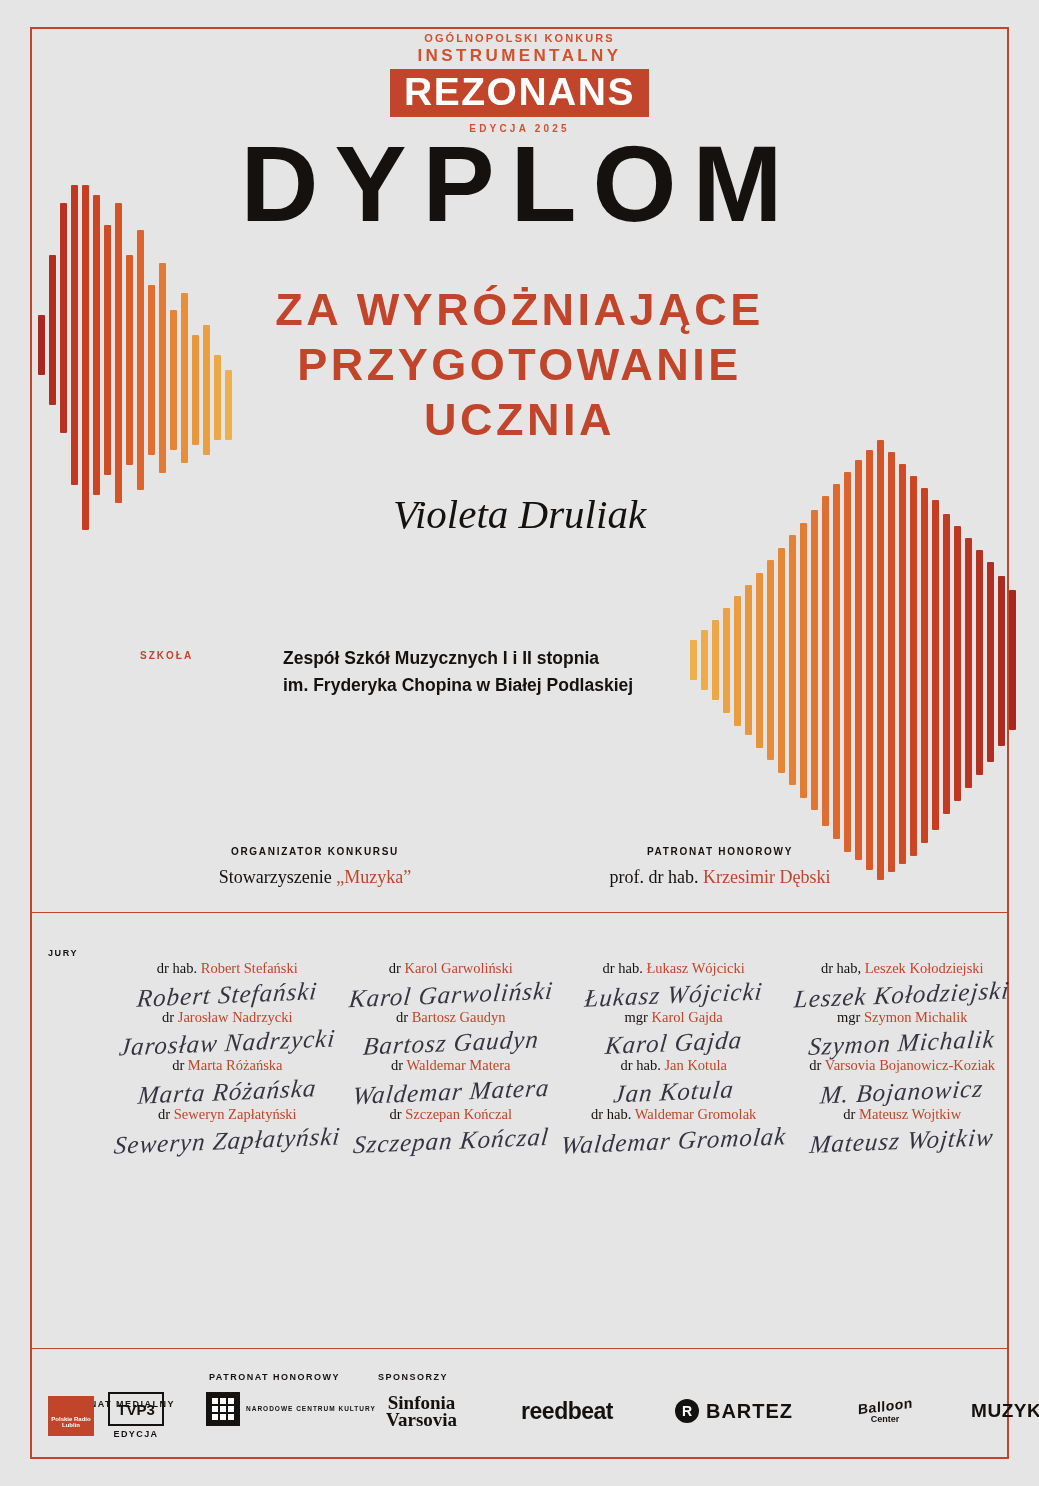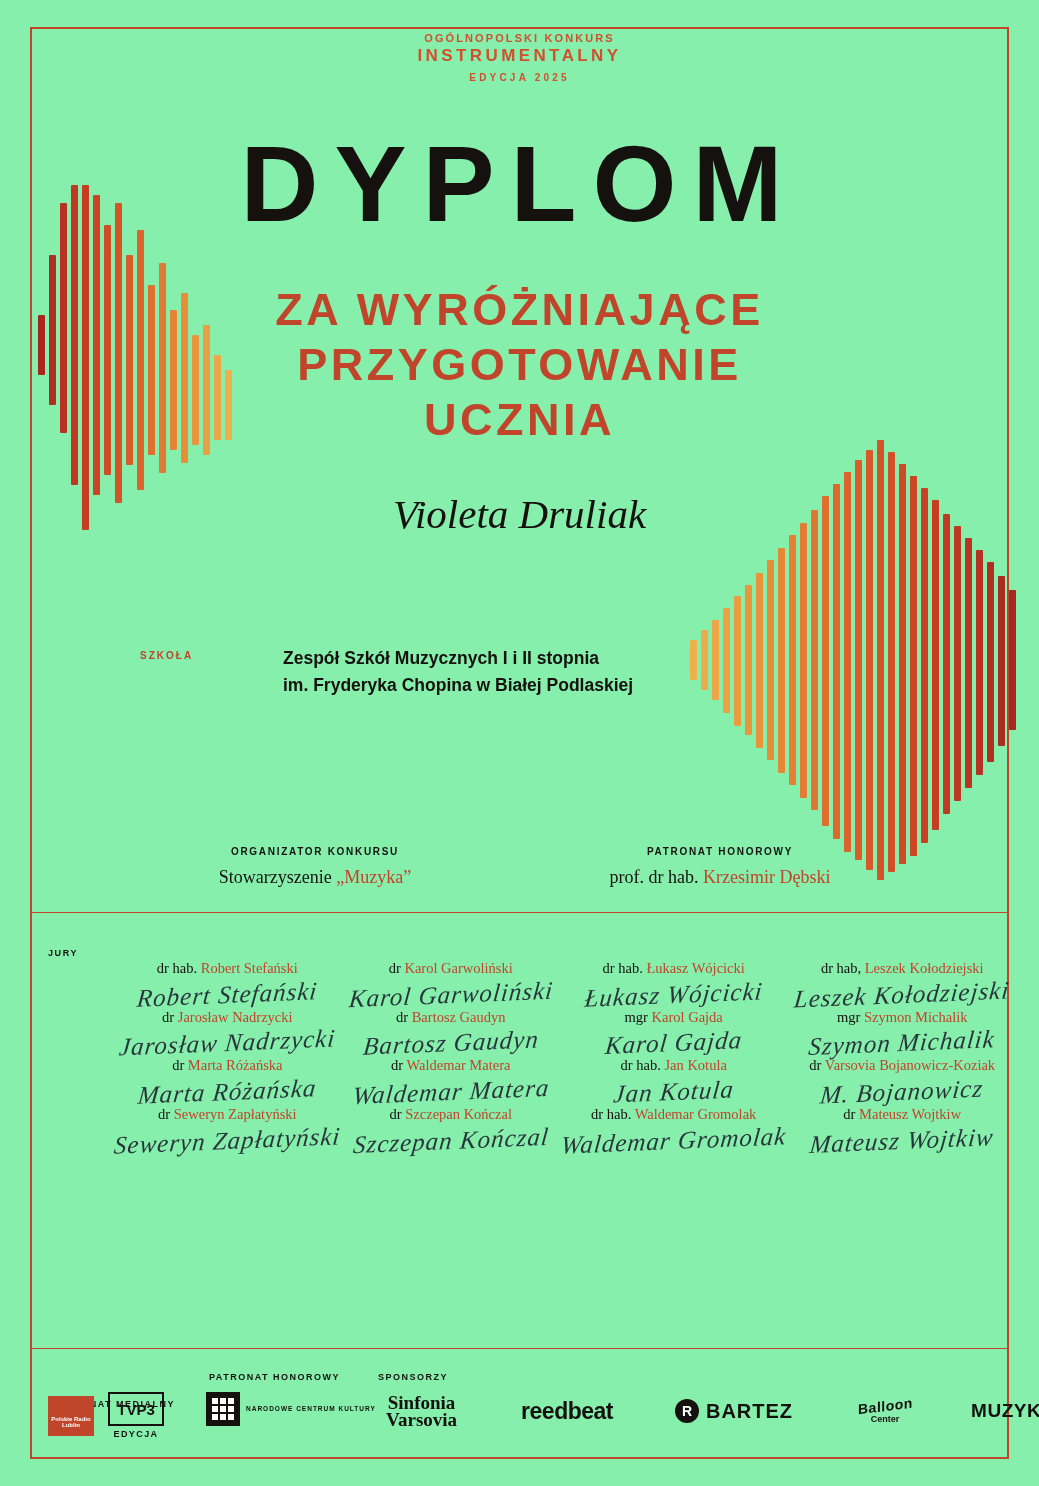--- a/index.html
+++ b/index.html
@@ -12,7 +12,7 @@
     position: relative;
     width: 1039px;
     height: 1486px;
-    background: #86efac;
+    background: #e5e5e5;
     overflow: hidden;
     text-decoration: underline;
   }

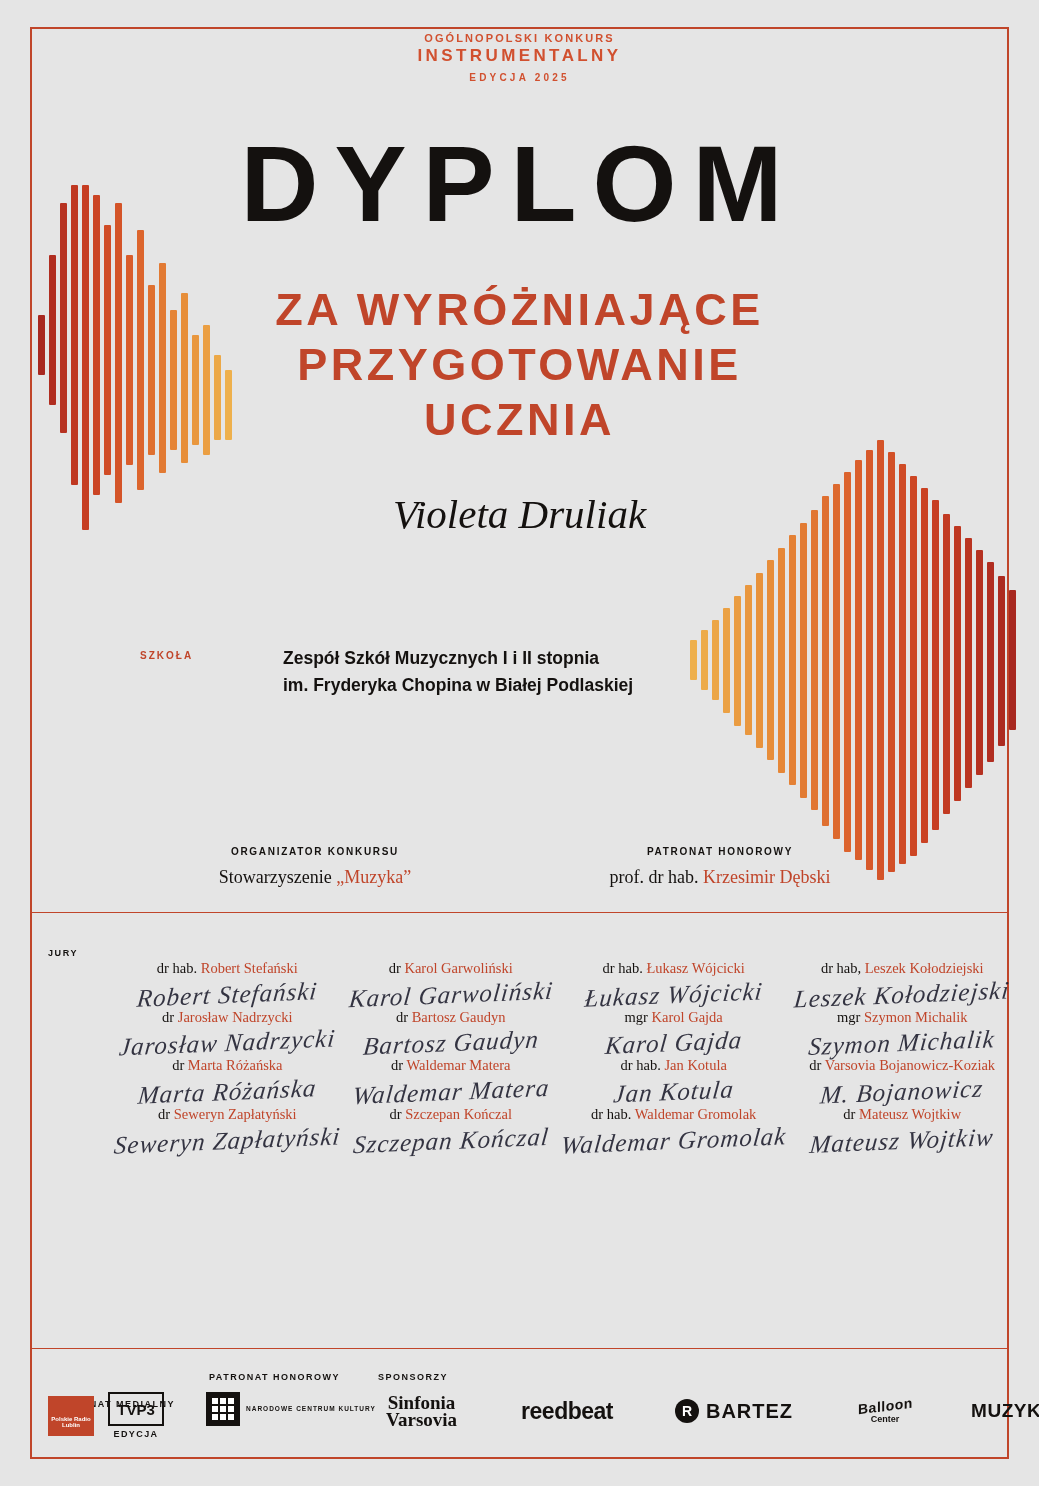--- a/index.html
+++ b/index.html
@@ -281,6 +281,7 @@
   <div class="logo-wrap">
     <div class="logo-line1">OGÓLNOPOLSKI KONKURS</div>
     <div class="logo-line2">INSTRUMENTALNY</div>
+    <div class="logo-box">REZONANS</div>
     <div class="logo-edition">EDYCJA 2025</div>
   </div>
 

